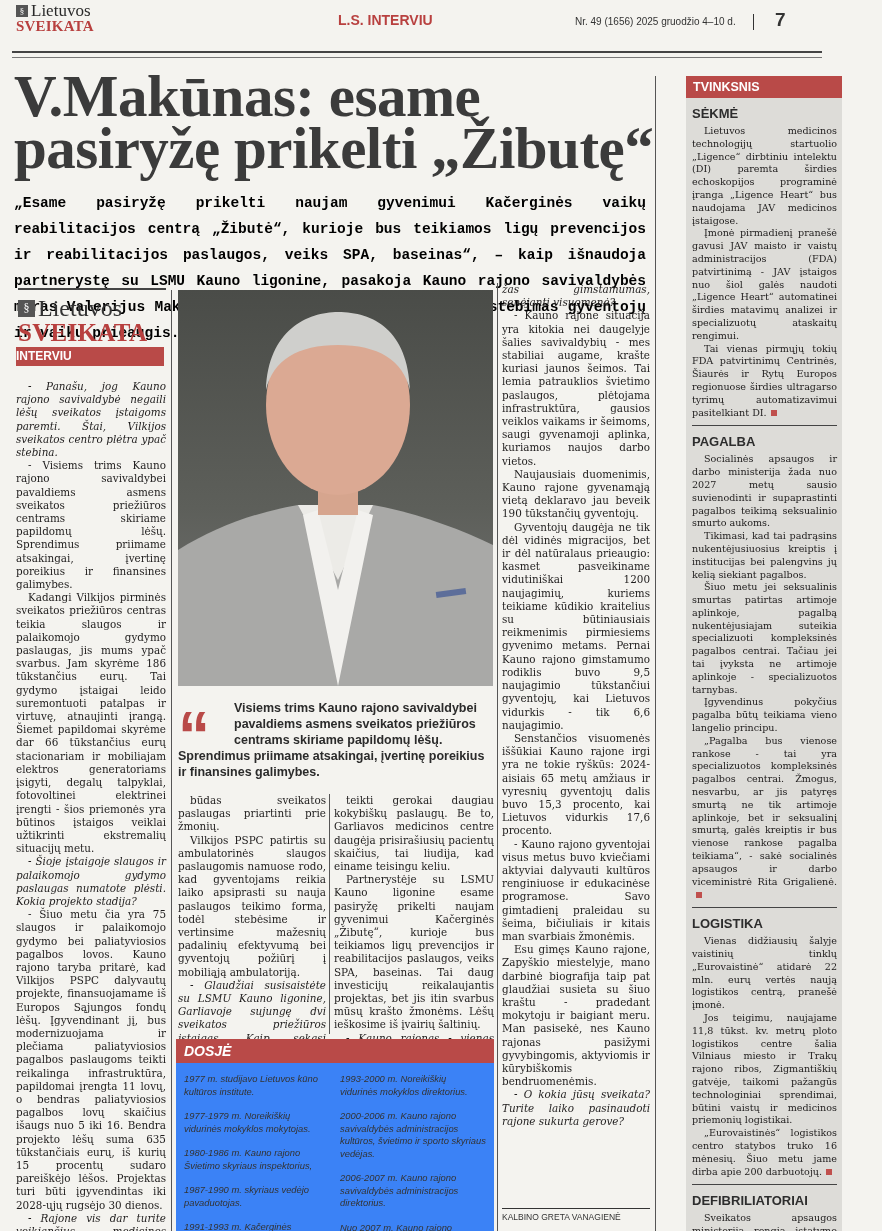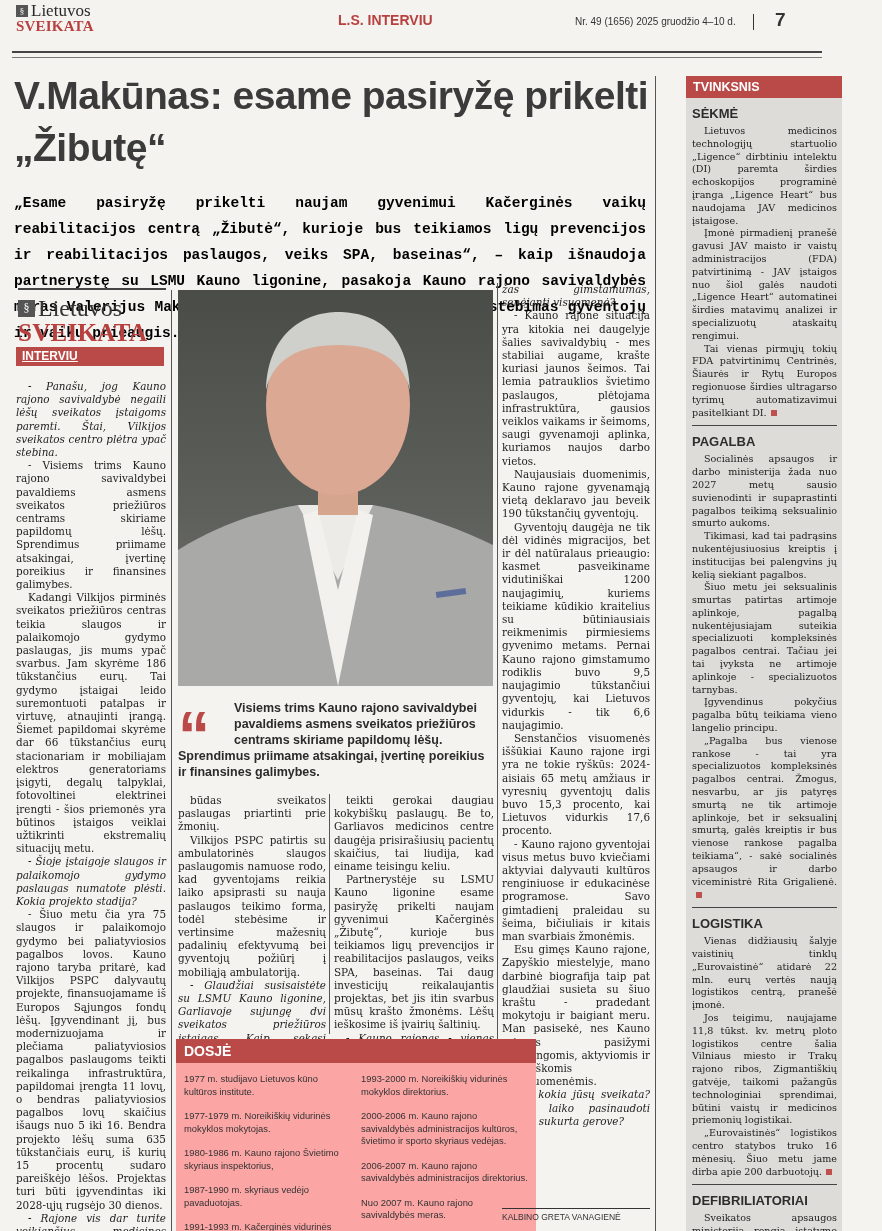--- a/index.html
+++ b/index.html
@@ -16,7 +16,7 @@
   .mast-page{left:775px;top:9px;font-family:"Liberation Sans",sans-serif;font-weight:bold;font-size:19px;color:#333;}
   .rule-double{left:12px;top:51px;width:810px;height:4px;border-top:2px solid #444;border-bottom:1px solid #777;}
   
-  .headline{left:14px;top:70px;width:640px;font-family:Liberation Sans, sans-serif;font-weight:bold;font-size:39px;line-height:52px;color:#3b3b3b;letter-spacing:-0.5px;}
+  .headline{left:14px;top:70px;width:640px;font-family:Liberation Serif, serif;font-weight:bold;font-size:59px;line-height:52px;color:#3b3b3b;letter-spacing:-0.5px;}
   .lead{left:14px;top:190px;width:632px;font-family:Liberation Mono, monospace;font-weight:bold;font-size:14.5px;line-height:26px;color:#000000;text-align:justify;}
   
   .vrule{width:1px;background:#555;}

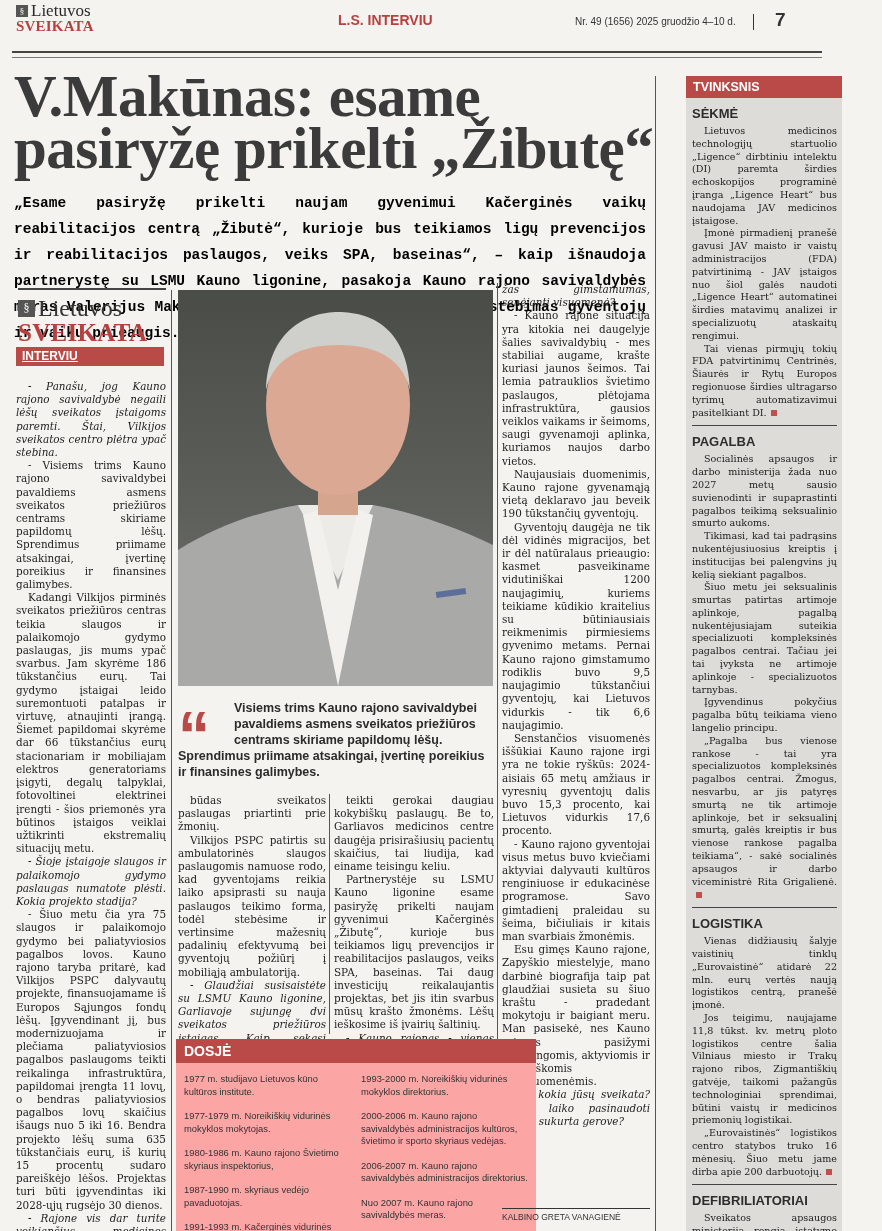--- a/index.html
+++ b/index.html
@@ -26,7 +26,7 @@
   .logo2 .l2{font-family:"Liberation Serif",serif;font-weight:bold;font-size:25px;color:#b8403f;line-height:1;letter-spacing:0.3px;}
   .logo2 .logo-mark{width:17px;height:17px;font-size:12px;line-height:17px;}
   .tag-red{background:#b94a48;color:#fff;font-family:"Liberation Sans",sans-serif;font-weight:bold;}
-  .interviu-tag{left:16px;top:347px;width:148px;height:19px;font-size:12px;line-height:19px;padding-left:6px;box-sizing:border-box;text-decoration:underline;}
+  .interviu-tag{left:16px;top:347px;width:148px;height:19px;font-size:12px;line-height:19px;padding-left:0;box-sizing:border-box;}
   .col{font-size:10.4px;line-height:13.2px;text-align:justify;hyphens:auto;}
   .col p{margin:0;text-indent:12px;}
   .col p.q{font-weight:normal;font-style:italic;}

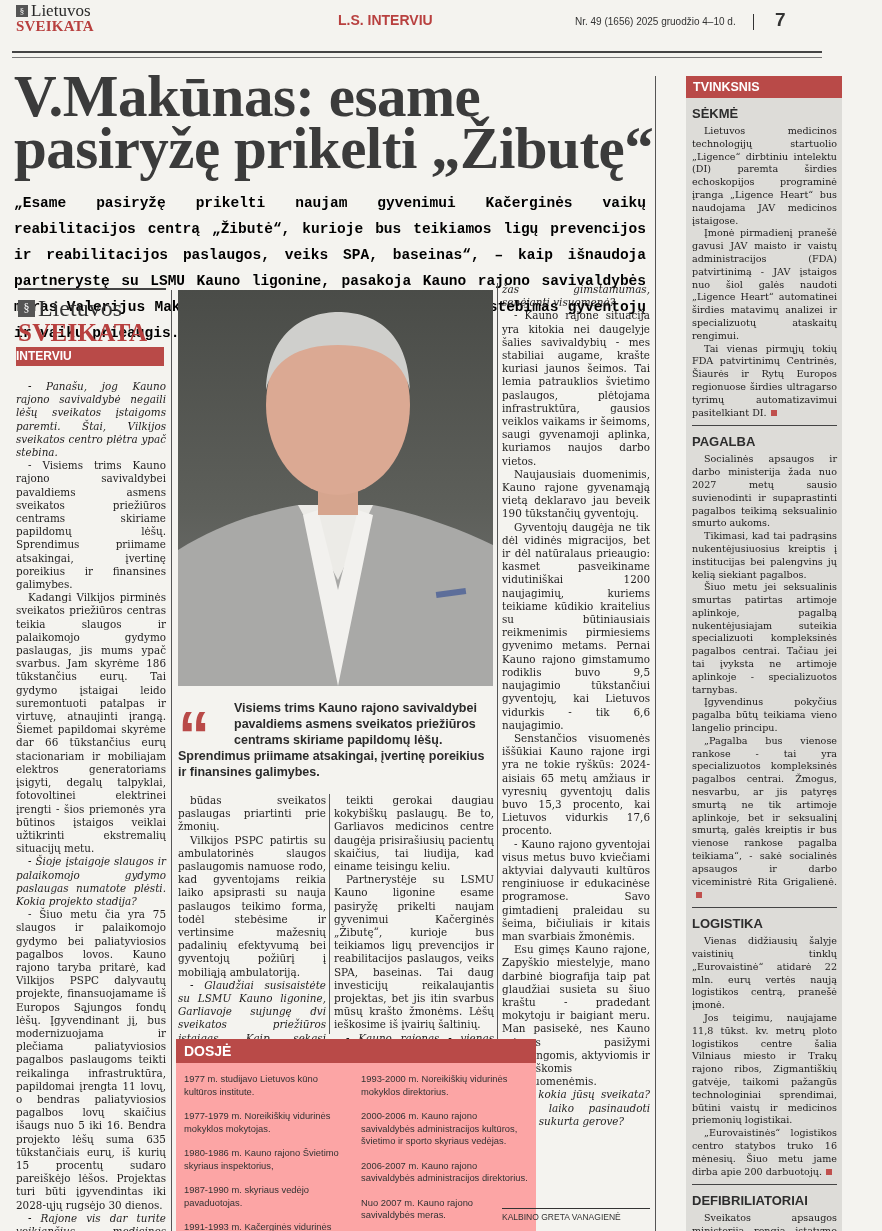--- a/index.html
+++ b/index.html
@@ -41,7 +41,7 @@
   .pullquote{left:178px;top:700px;width:318px;font-family:"Liberation Sans",sans-serif;font-weight:bold;font-size:12.5px;line-height:16px;color:#2b2b2b;}
   .pullquote .indent{padding-left:56px;display:block;}
   
-  .dosje{left:176px;top:1039px;width:360px;height:192px;background:#fca5a5;}
+  .dosje{left:176px;top:1039px;width:318px;height:192px;background:#3b82f6;font-style:italic;}
   .dosje-h{height:24px;font-size:14px;line-height:24px;padding-left:8px;}
   .dosje-cols{display:flex;gap:10px;padding:10px 8px 0 8px;font-family:"Liberation Sans",sans-serif;font-size:9.4px;line-height:12.5px;color:#333;}
   .dosje-cols .dc{flex:1;}

